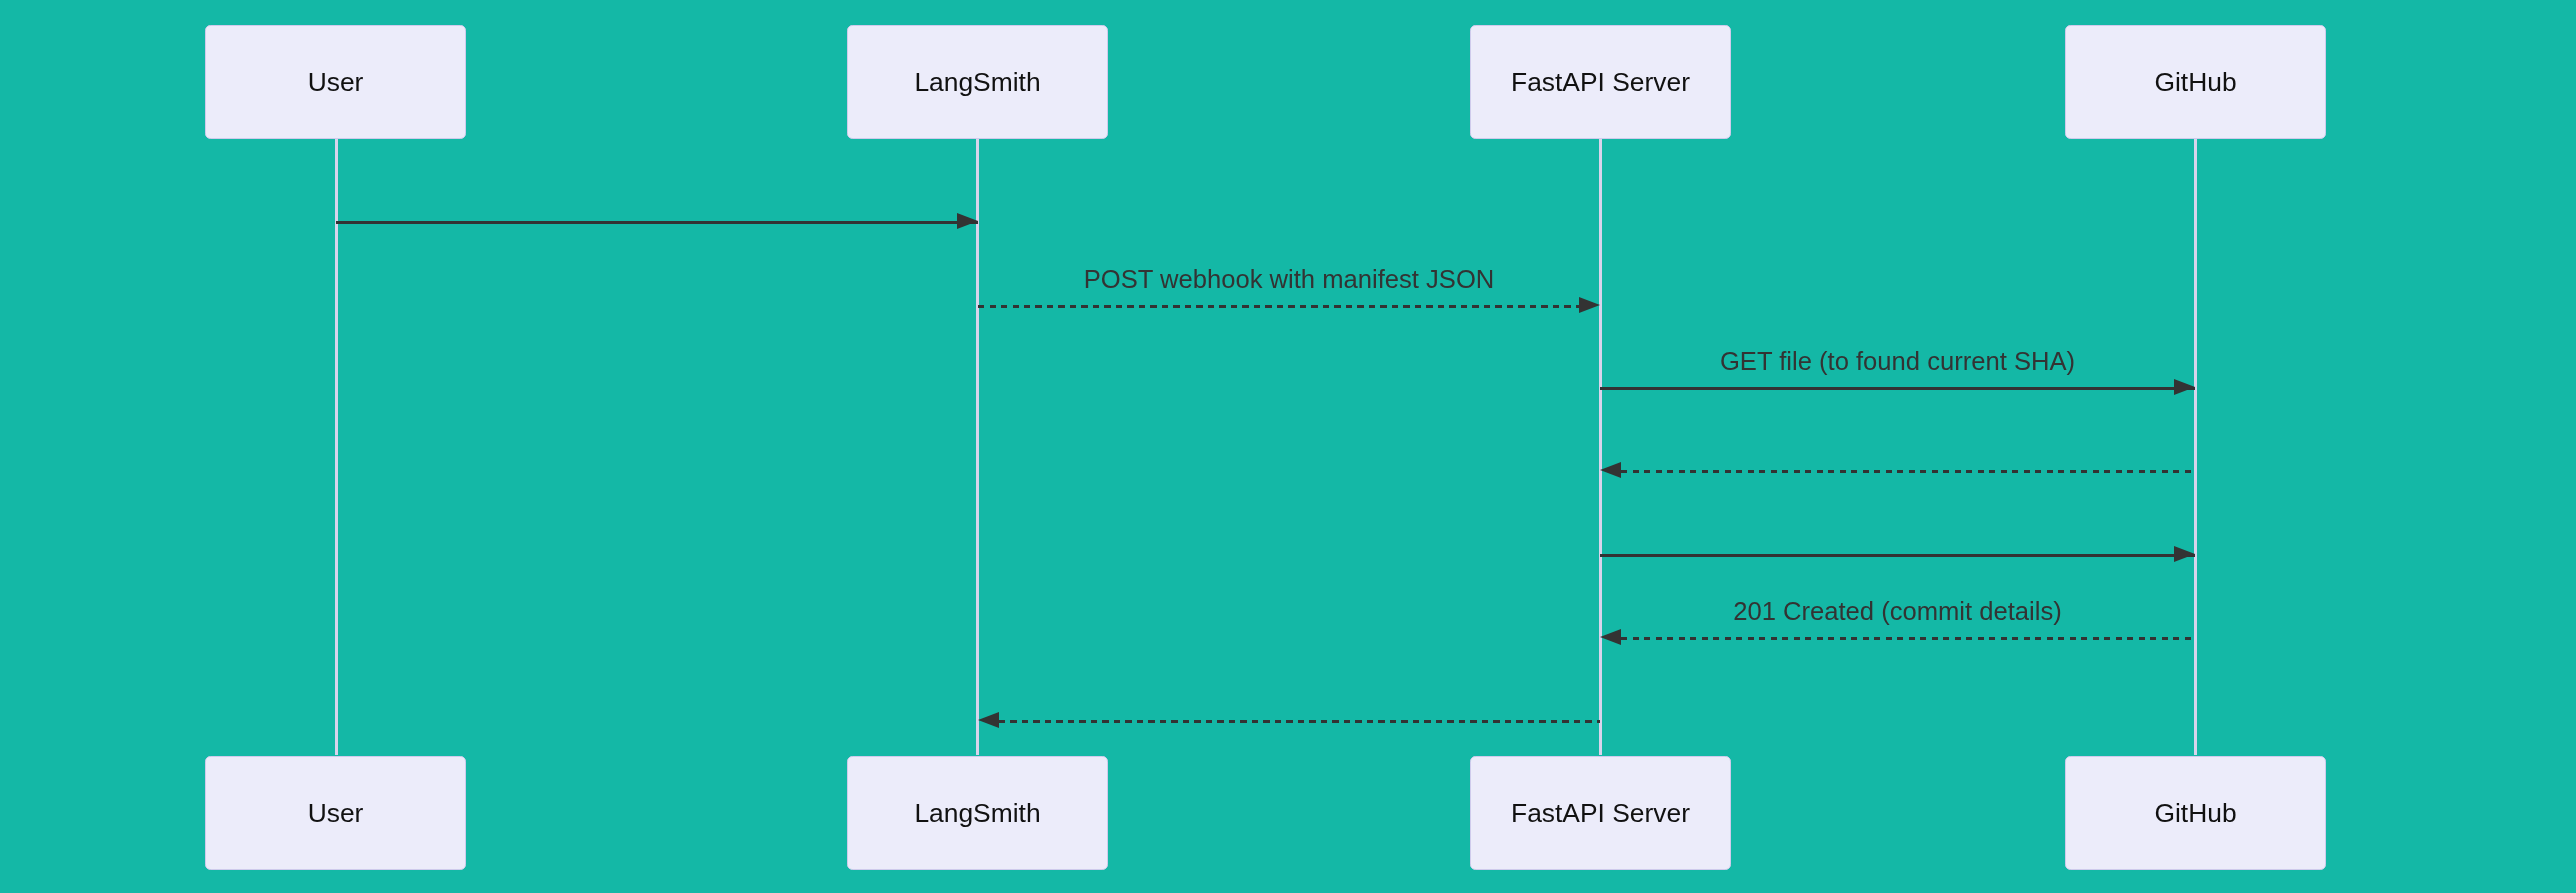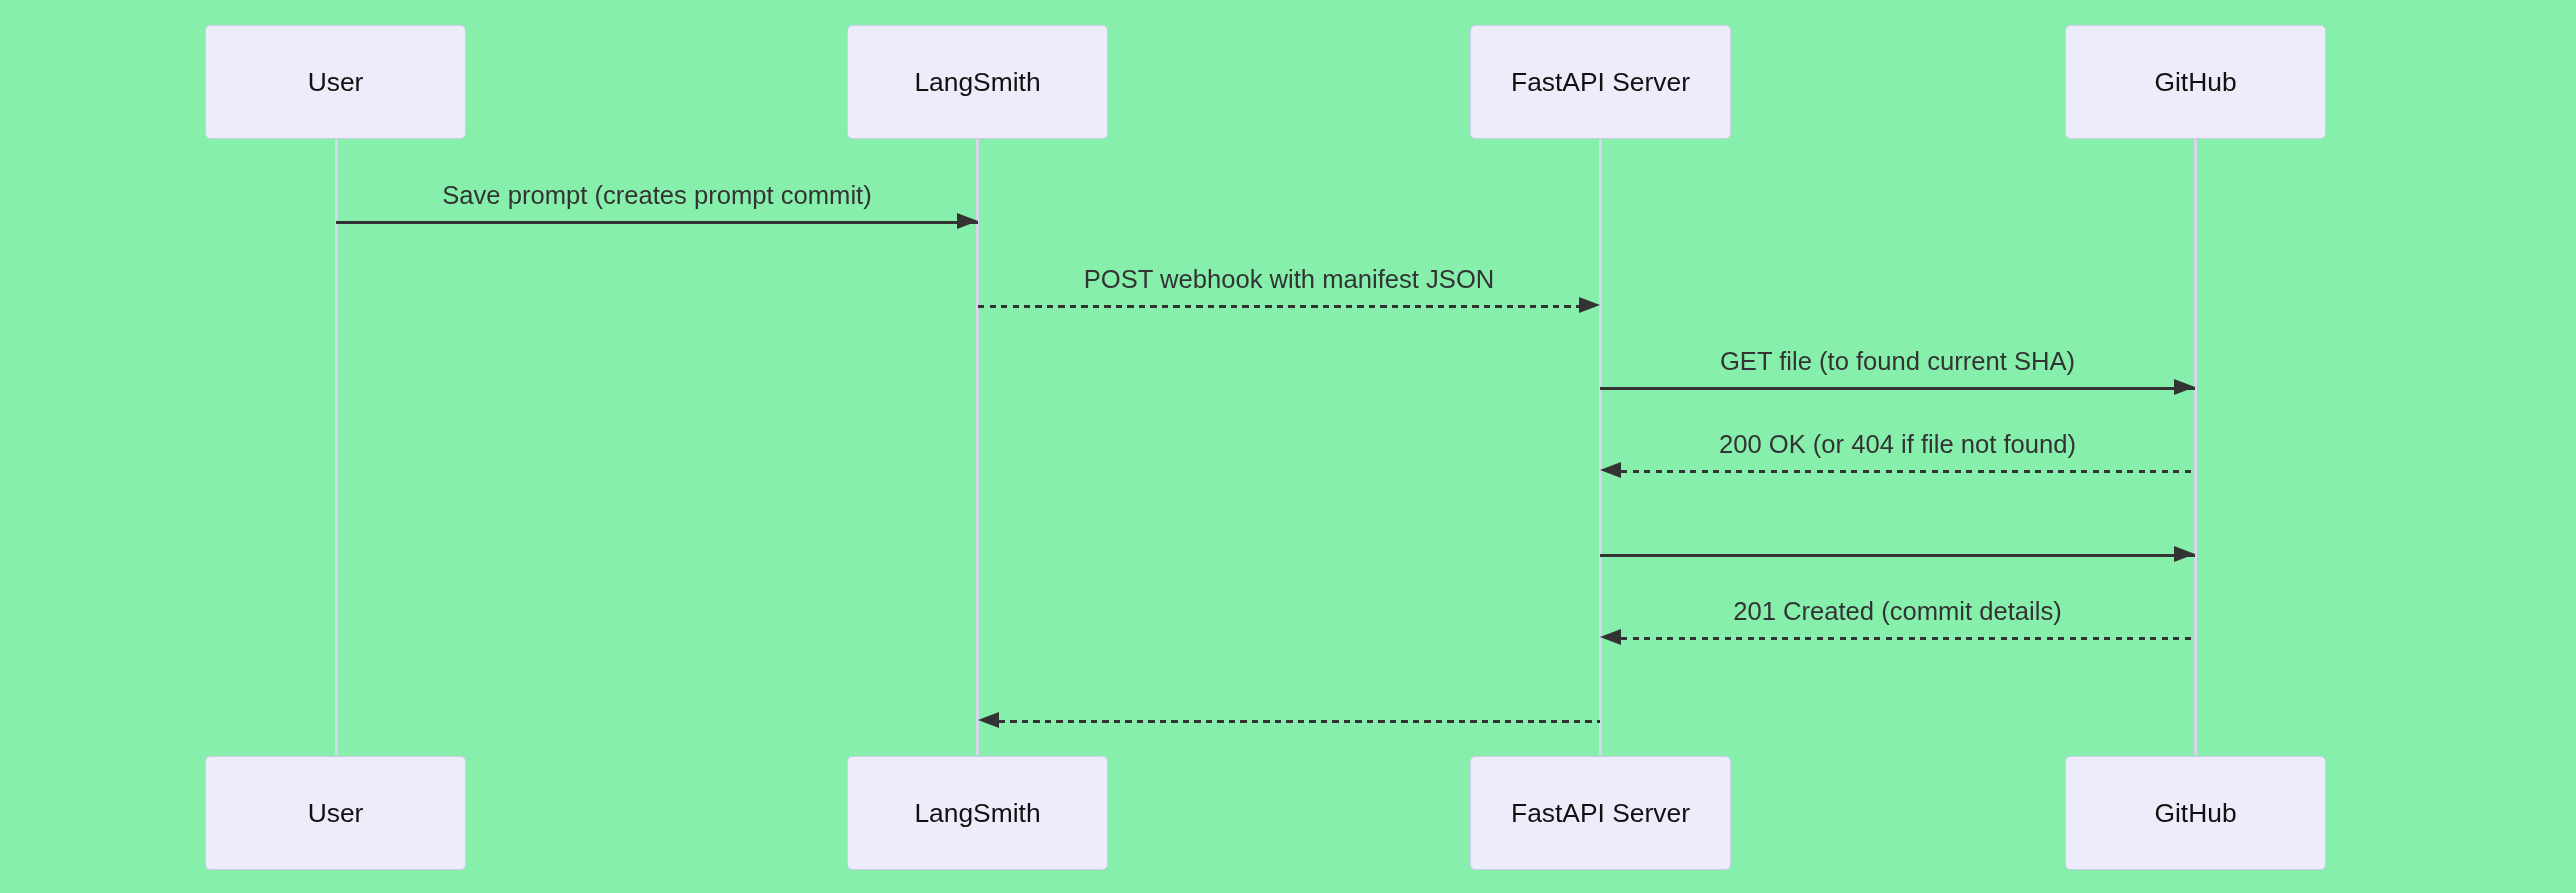--- a/index.html
+++ b/index.html
@@ -12,7 +12,7 @@
     position: relative;
     width: 2576px;
     height: 894px;
-    background: #86efac;
+    background: #14b8a6;
     overflow: hidden;
   }
   .actor-box {

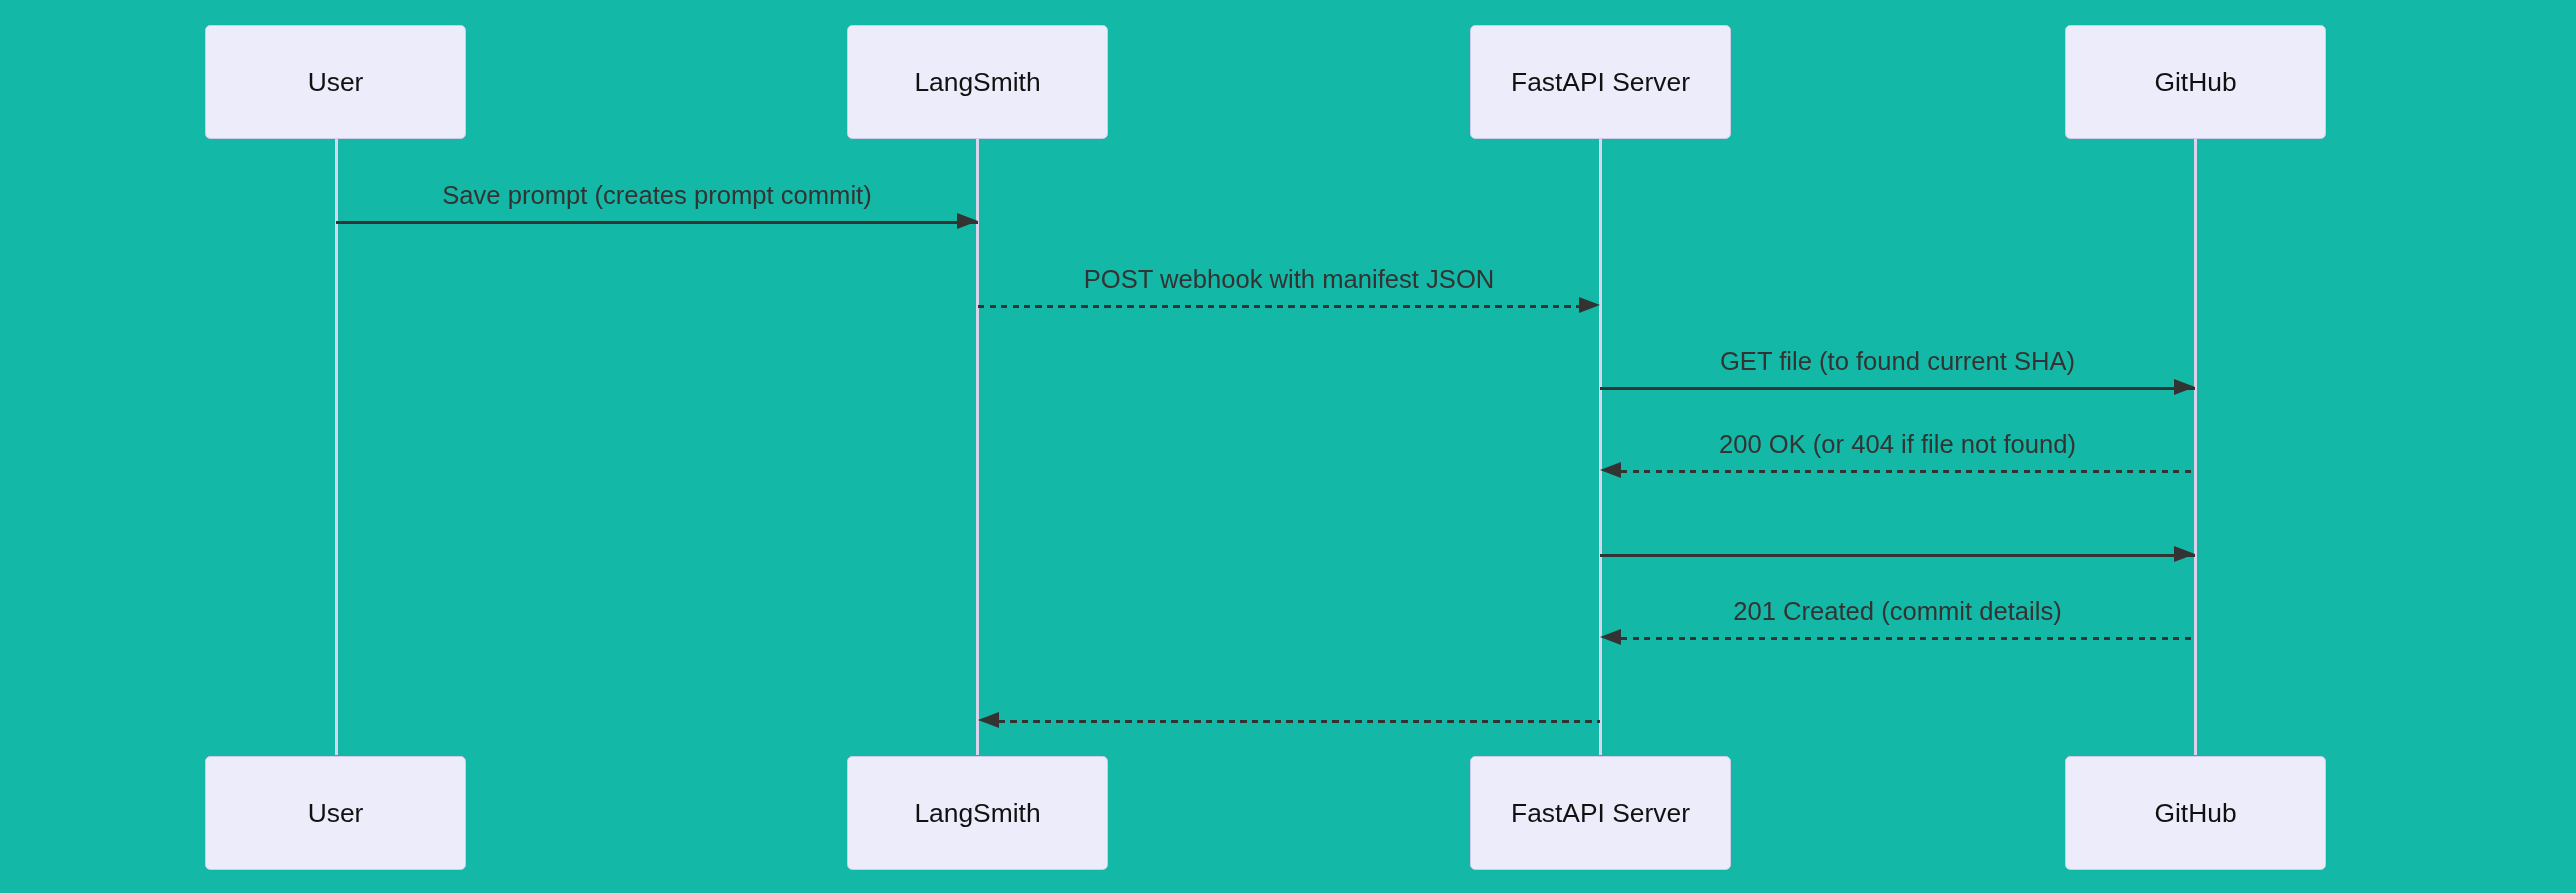--- a/index.html
+++ b/index.html
@@ -107,7 +107,6 @@
     <span class="actor-label">GitHub</span>
   </div>
 
-  <div class="msg-label" style="left: 336px; width: 642px; top: 179px;">Save prompt (creates prompt commit)</div>
   <div class="msg-line solid" style="left: 336px; width: 642px; top: 221px;"></div>
   <div class="arrowhead right" style="left: 957px; top: 213px;"></div>
 

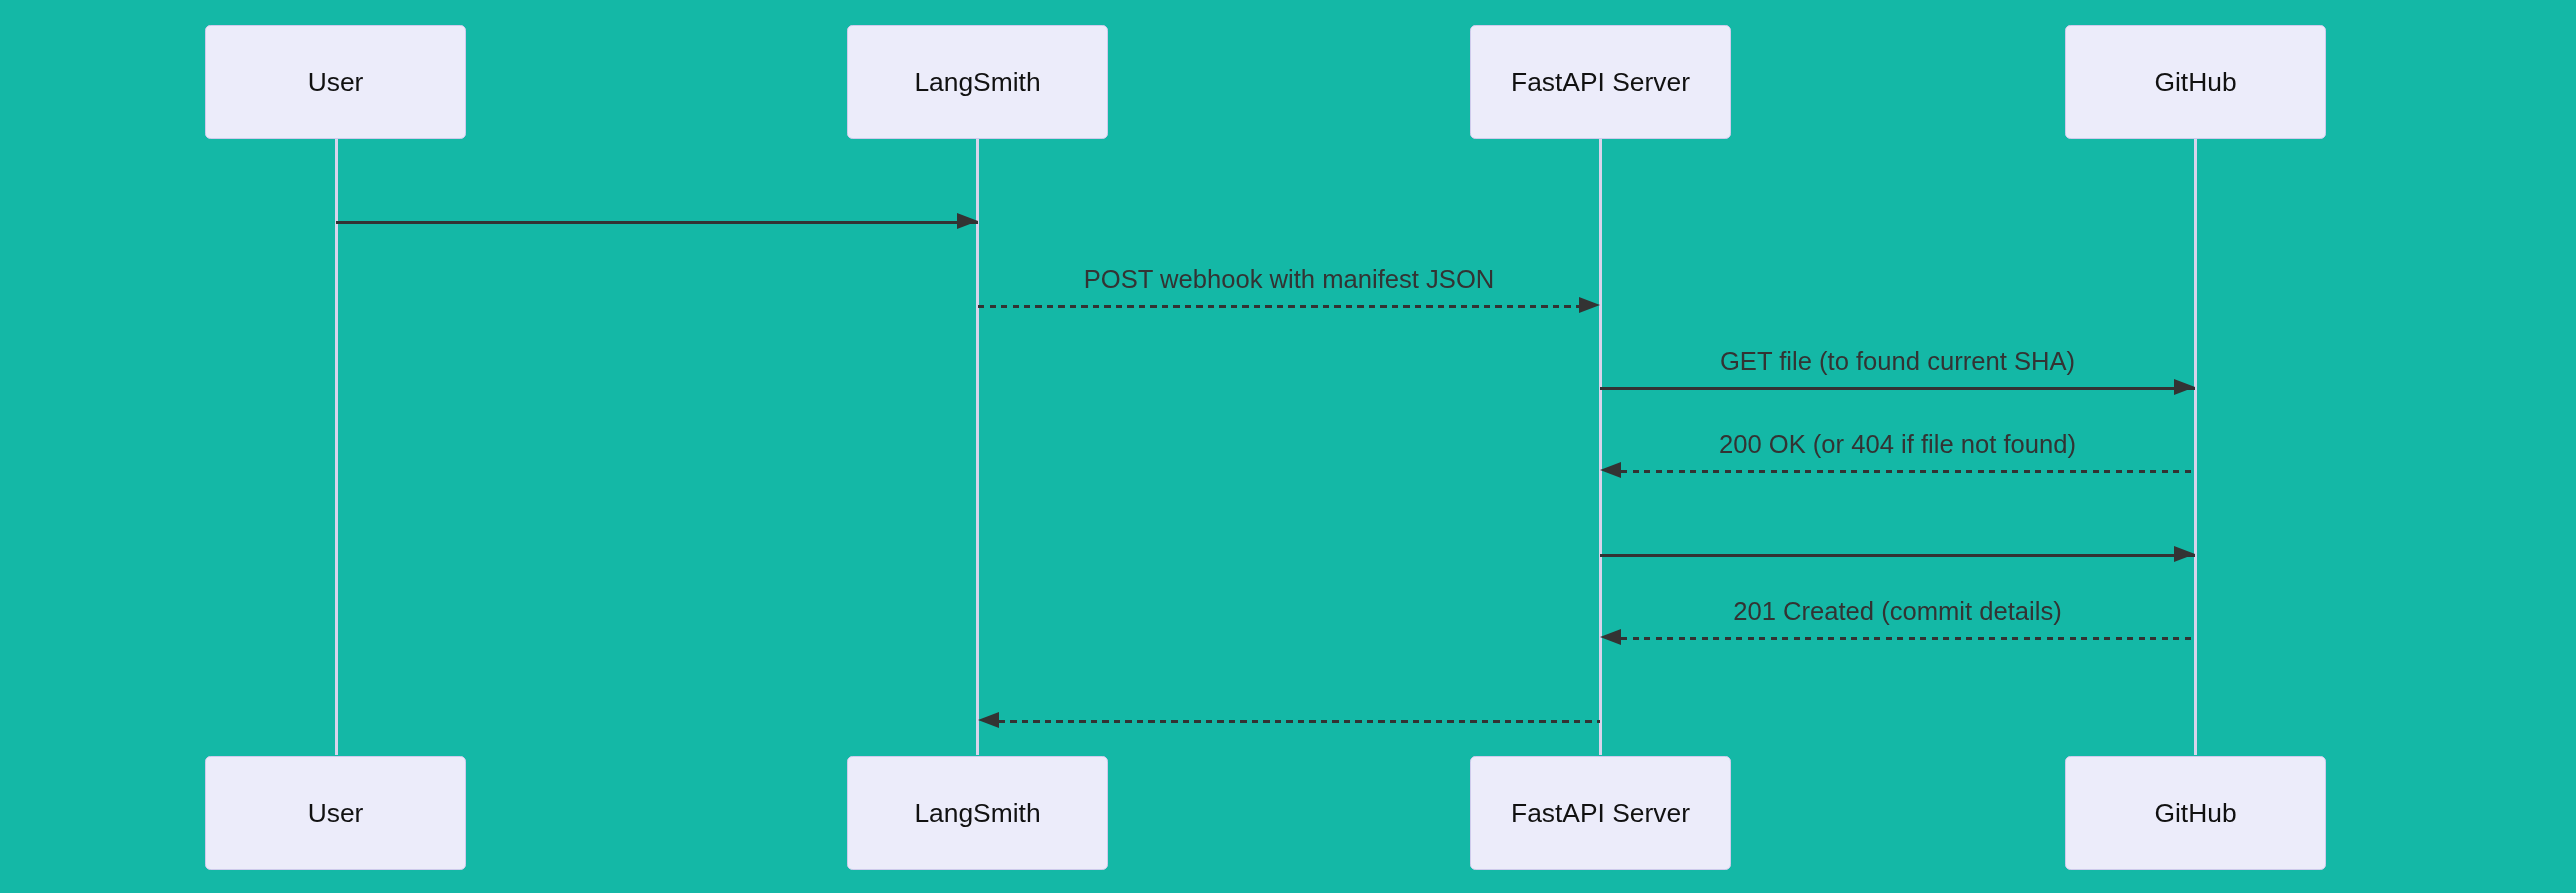--- a/index.html
+++ b/index.html
@@ -118,7 +118,6 @@
   <div class="msg-line solid" style="left: 1600px; width: 595px; top: 387px;"></div>
   <div class="arrowhead right" style="left: 2174px; top: 379px;"></div>
 
-  <div class="msg-label" style="left: 1600px; width: 595px; top: 428px;">200 OK (or 404 if file not found)</div>
   <div class="msg-line dashed" style="left: 1621px; width: 574px; top: 470px;"></div>
   <div class="arrowhead left" style="left: 1600px; top: 462px;"></div>
 

